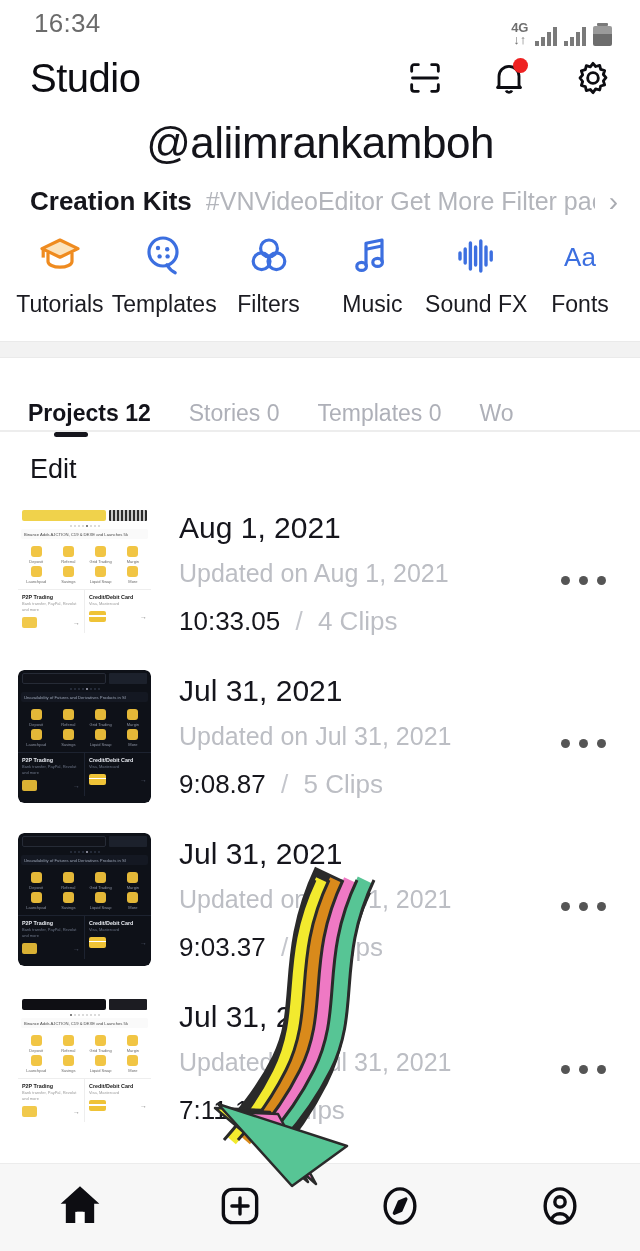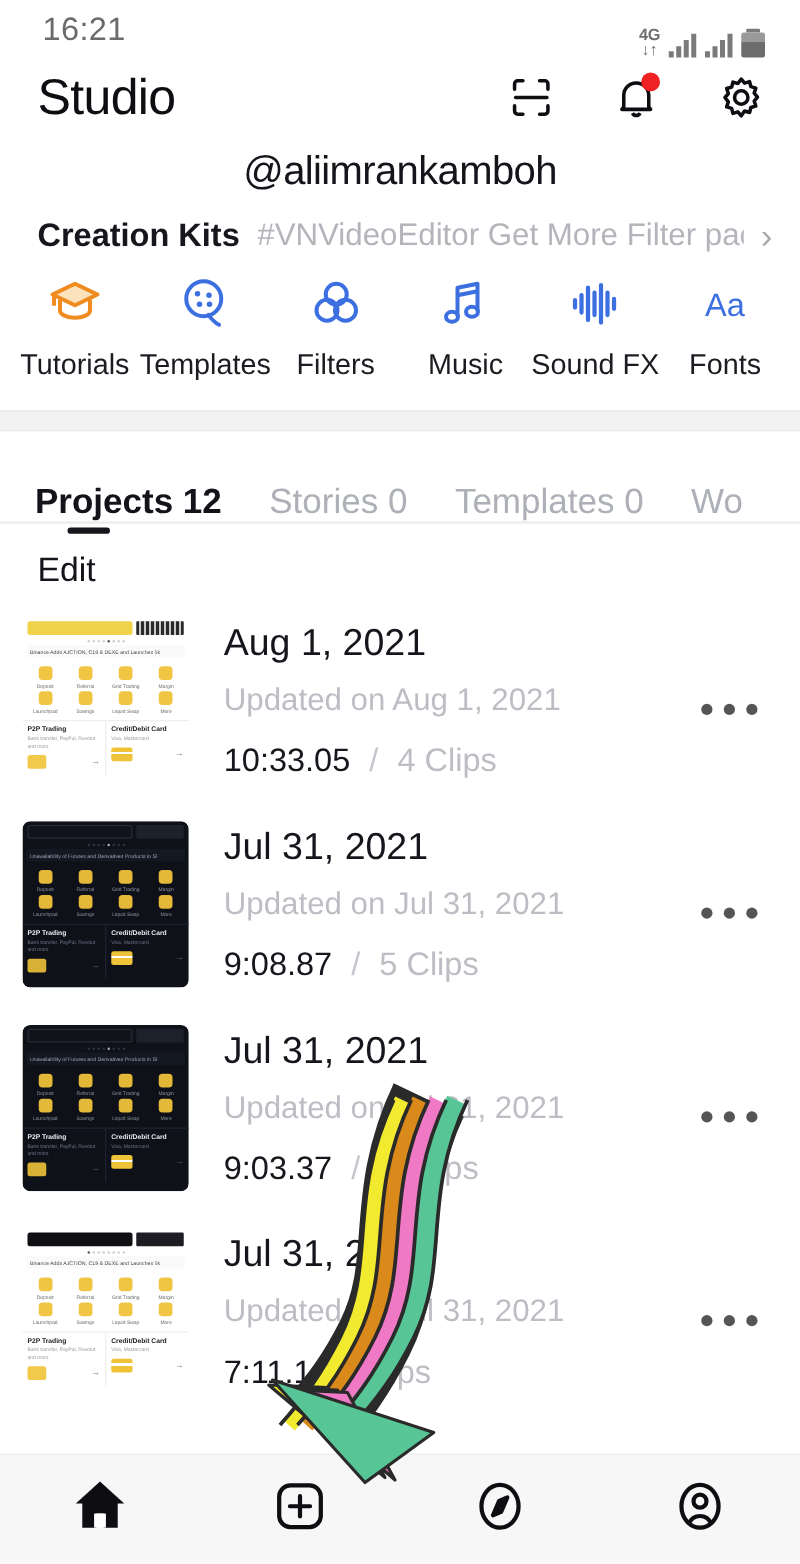--- a/index.html
+++ b/index.html
@@ -128,7 +128,7 @@
 <div id="app">
 
   <div class="statusbar">
-    <div class="status-time">16:21</div>
+    <div class="status-time">16:34</div>
     <div class="status-right">
       <div class="net-type">
         <span class="g">4G</span>

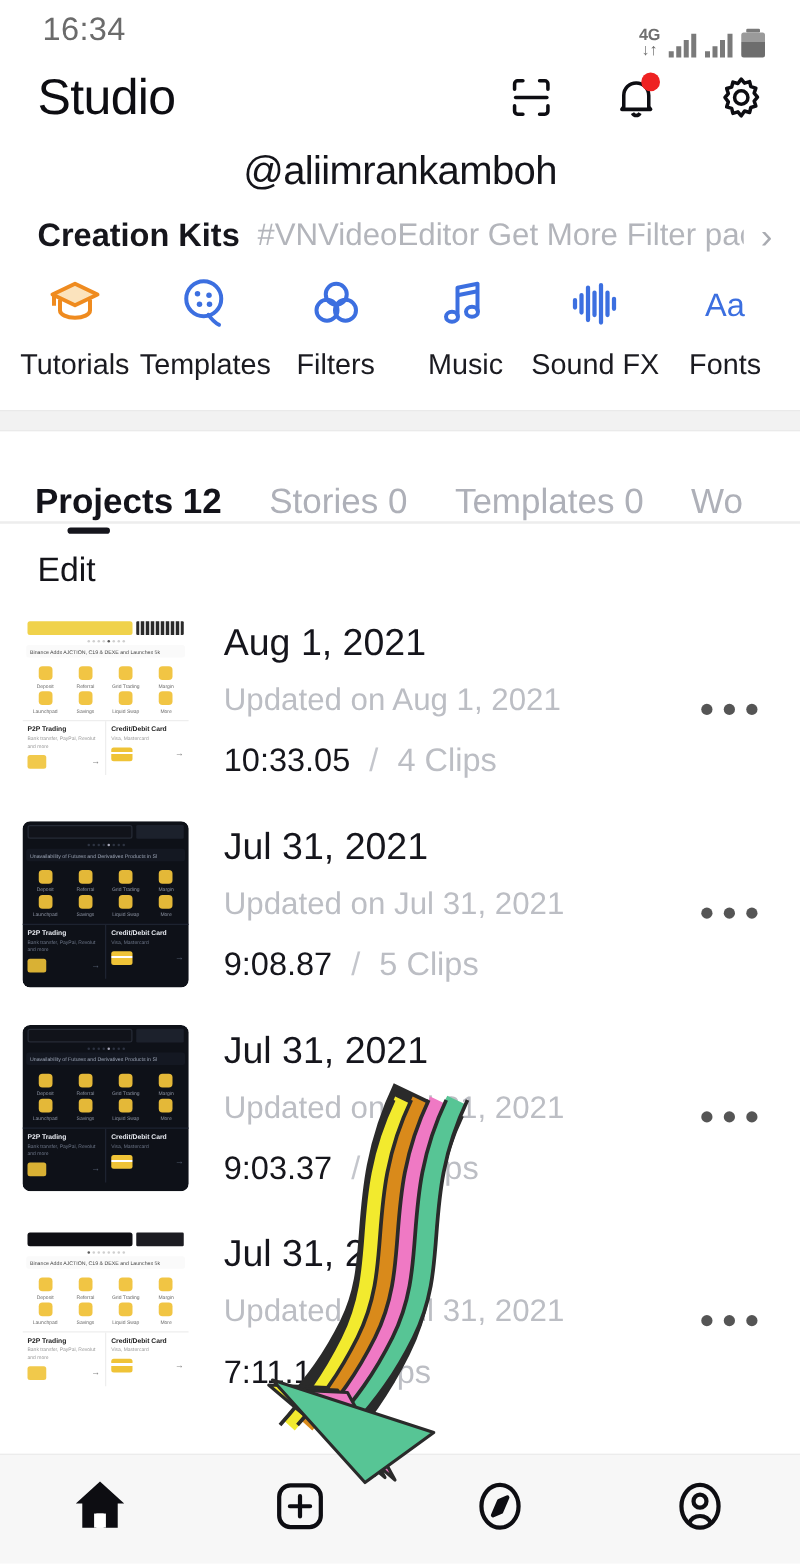--- a/index.html
+++ b/index.html
@@ -38,7 +38,7 @@
   .badge-dot { position:absolute; width:15px;height:15px;border-radius:50%;background:#ee2222; top:1px; right:2px; }
 
   
-  .username { text-align:center; font-size:32px; color:#14141a; padding:8px 0 4px; letter-spacing:-.5px;}
+  .username { text-align:center; font-size:44px; color:#14141a; padding:8px 0 4px; letter-spacing:-.5px;}
 
   
   .kits-header { display:flex; align-items:center; padding: 14px 22px 0 30px; gap:14px;}

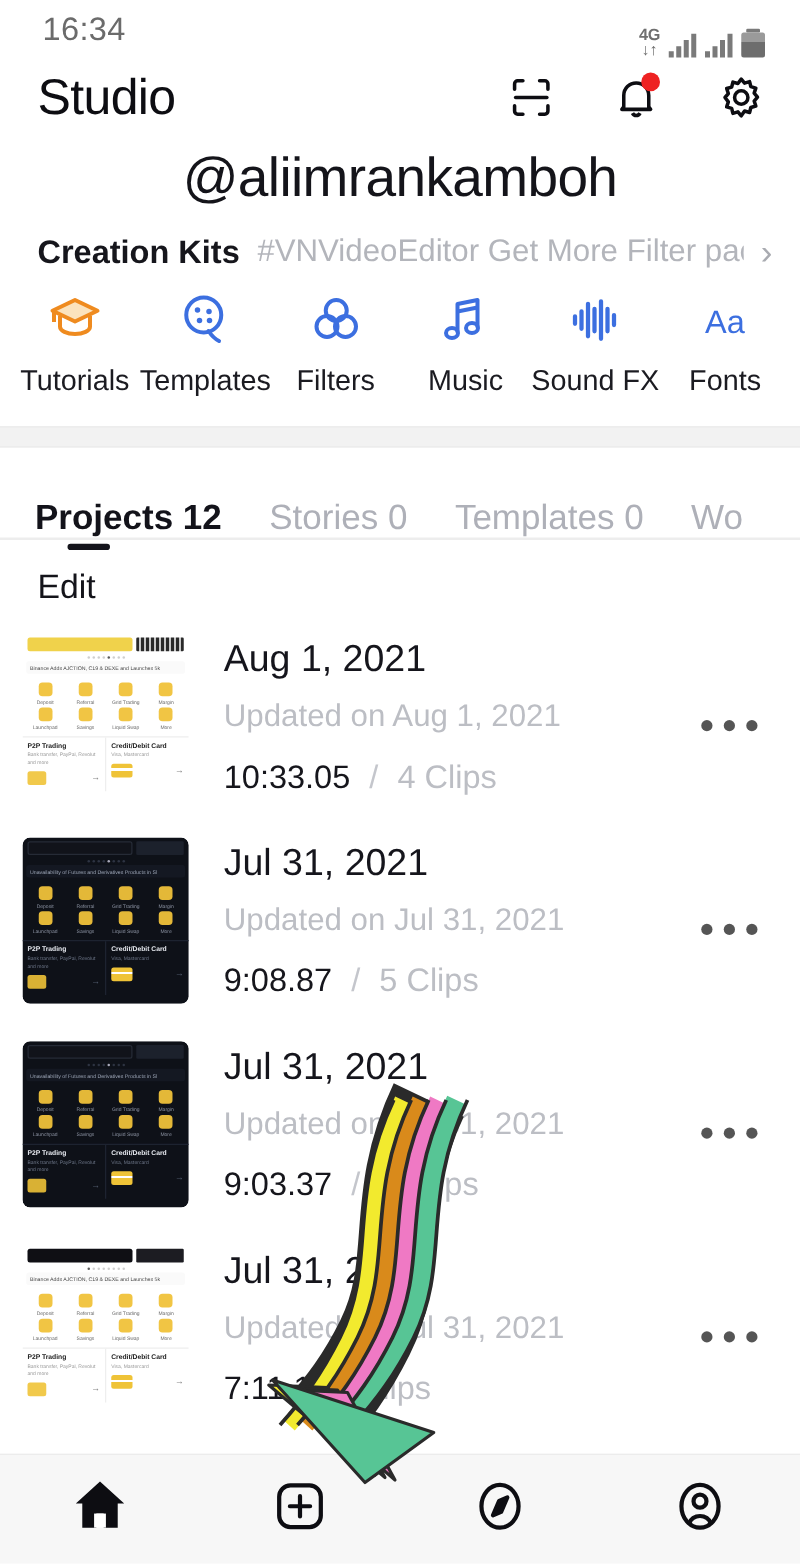--- a/index.html
+++ b/index.html
@@ -54,7 +54,7 @@
 
   
   .tabs { display:flex; align-items:center; gap:38px; padding: 16px 0 0 28px; height:72px; position:relative;}
-  .tab { font-size:28px; color:#aeb0b8; white-space:nowrap; position:relative; padding-bottom:14px;margin-top:37px;}
+  .tab { font-size:23px; color:#aeb0b8; white-space:nowrap; position:relative; padding-bottom:14px;margin-top:37px;}
   .tab.active { color:#13131a; font-weight:bold; }
   .tab.active .underline { position:absolute; left:26px; bottom:4px; width:34px; height:5px; background:#15151c; border-radius:3px;}
   .tabs-sep { height:2px; background:#ededed; }

